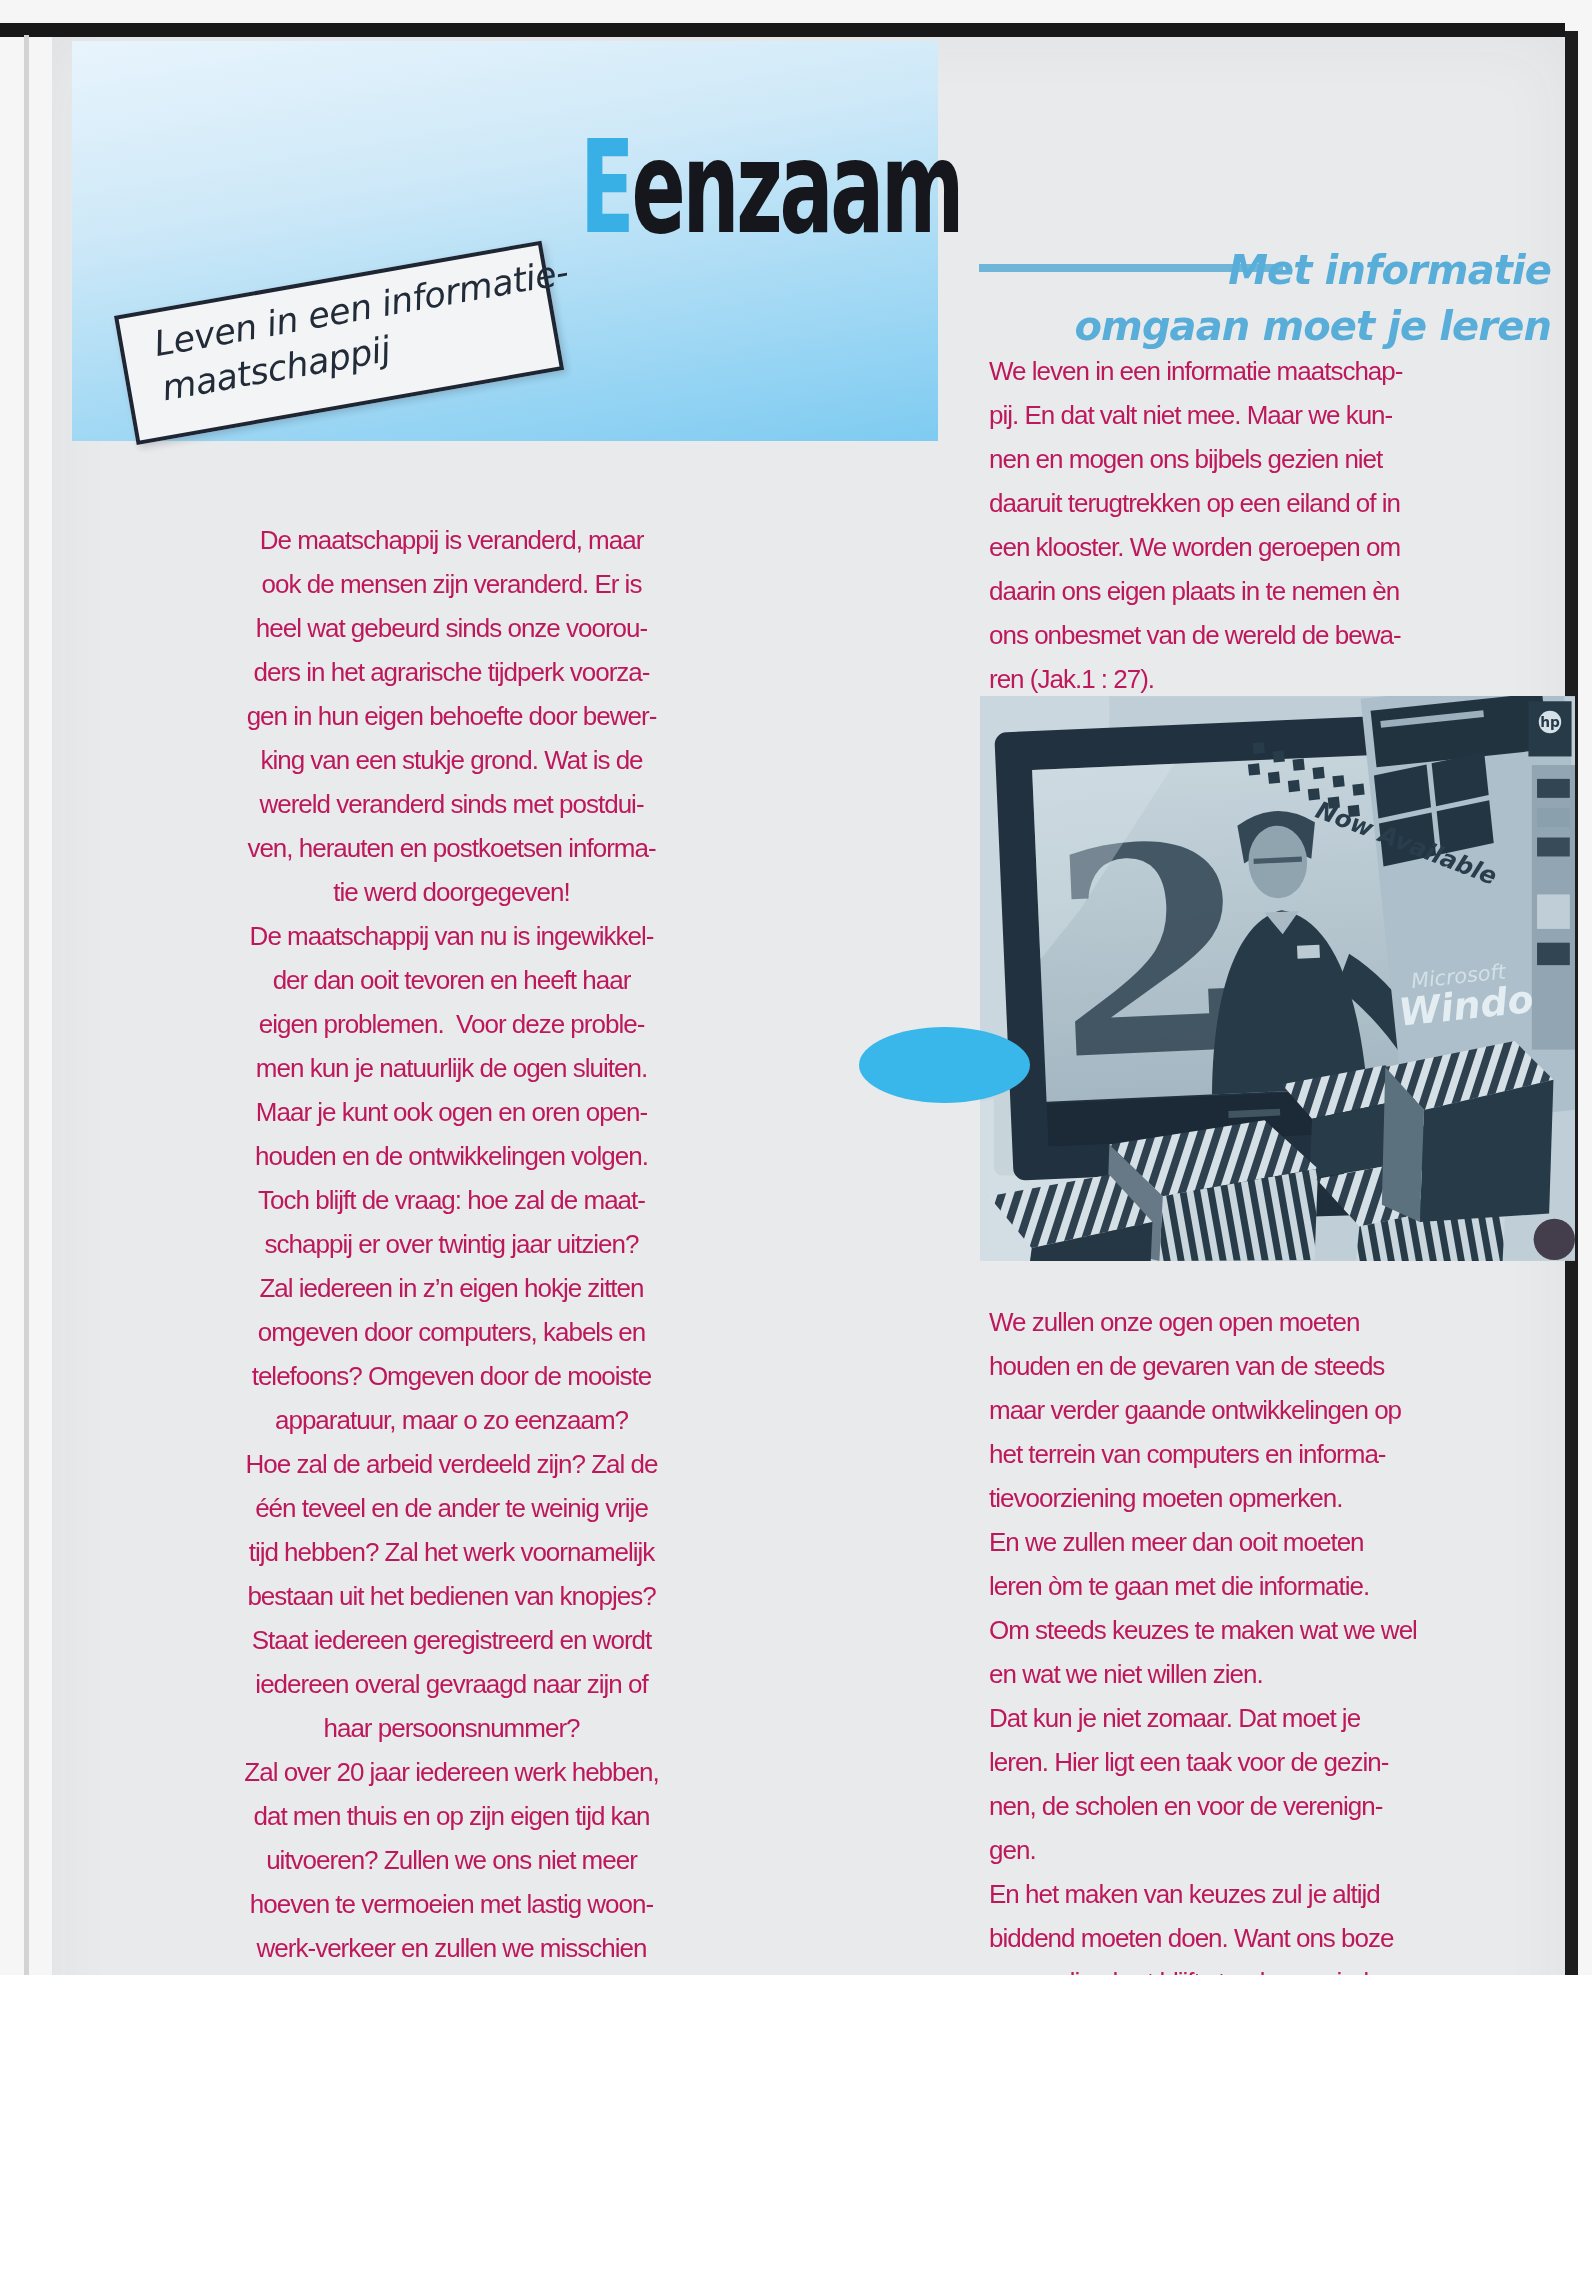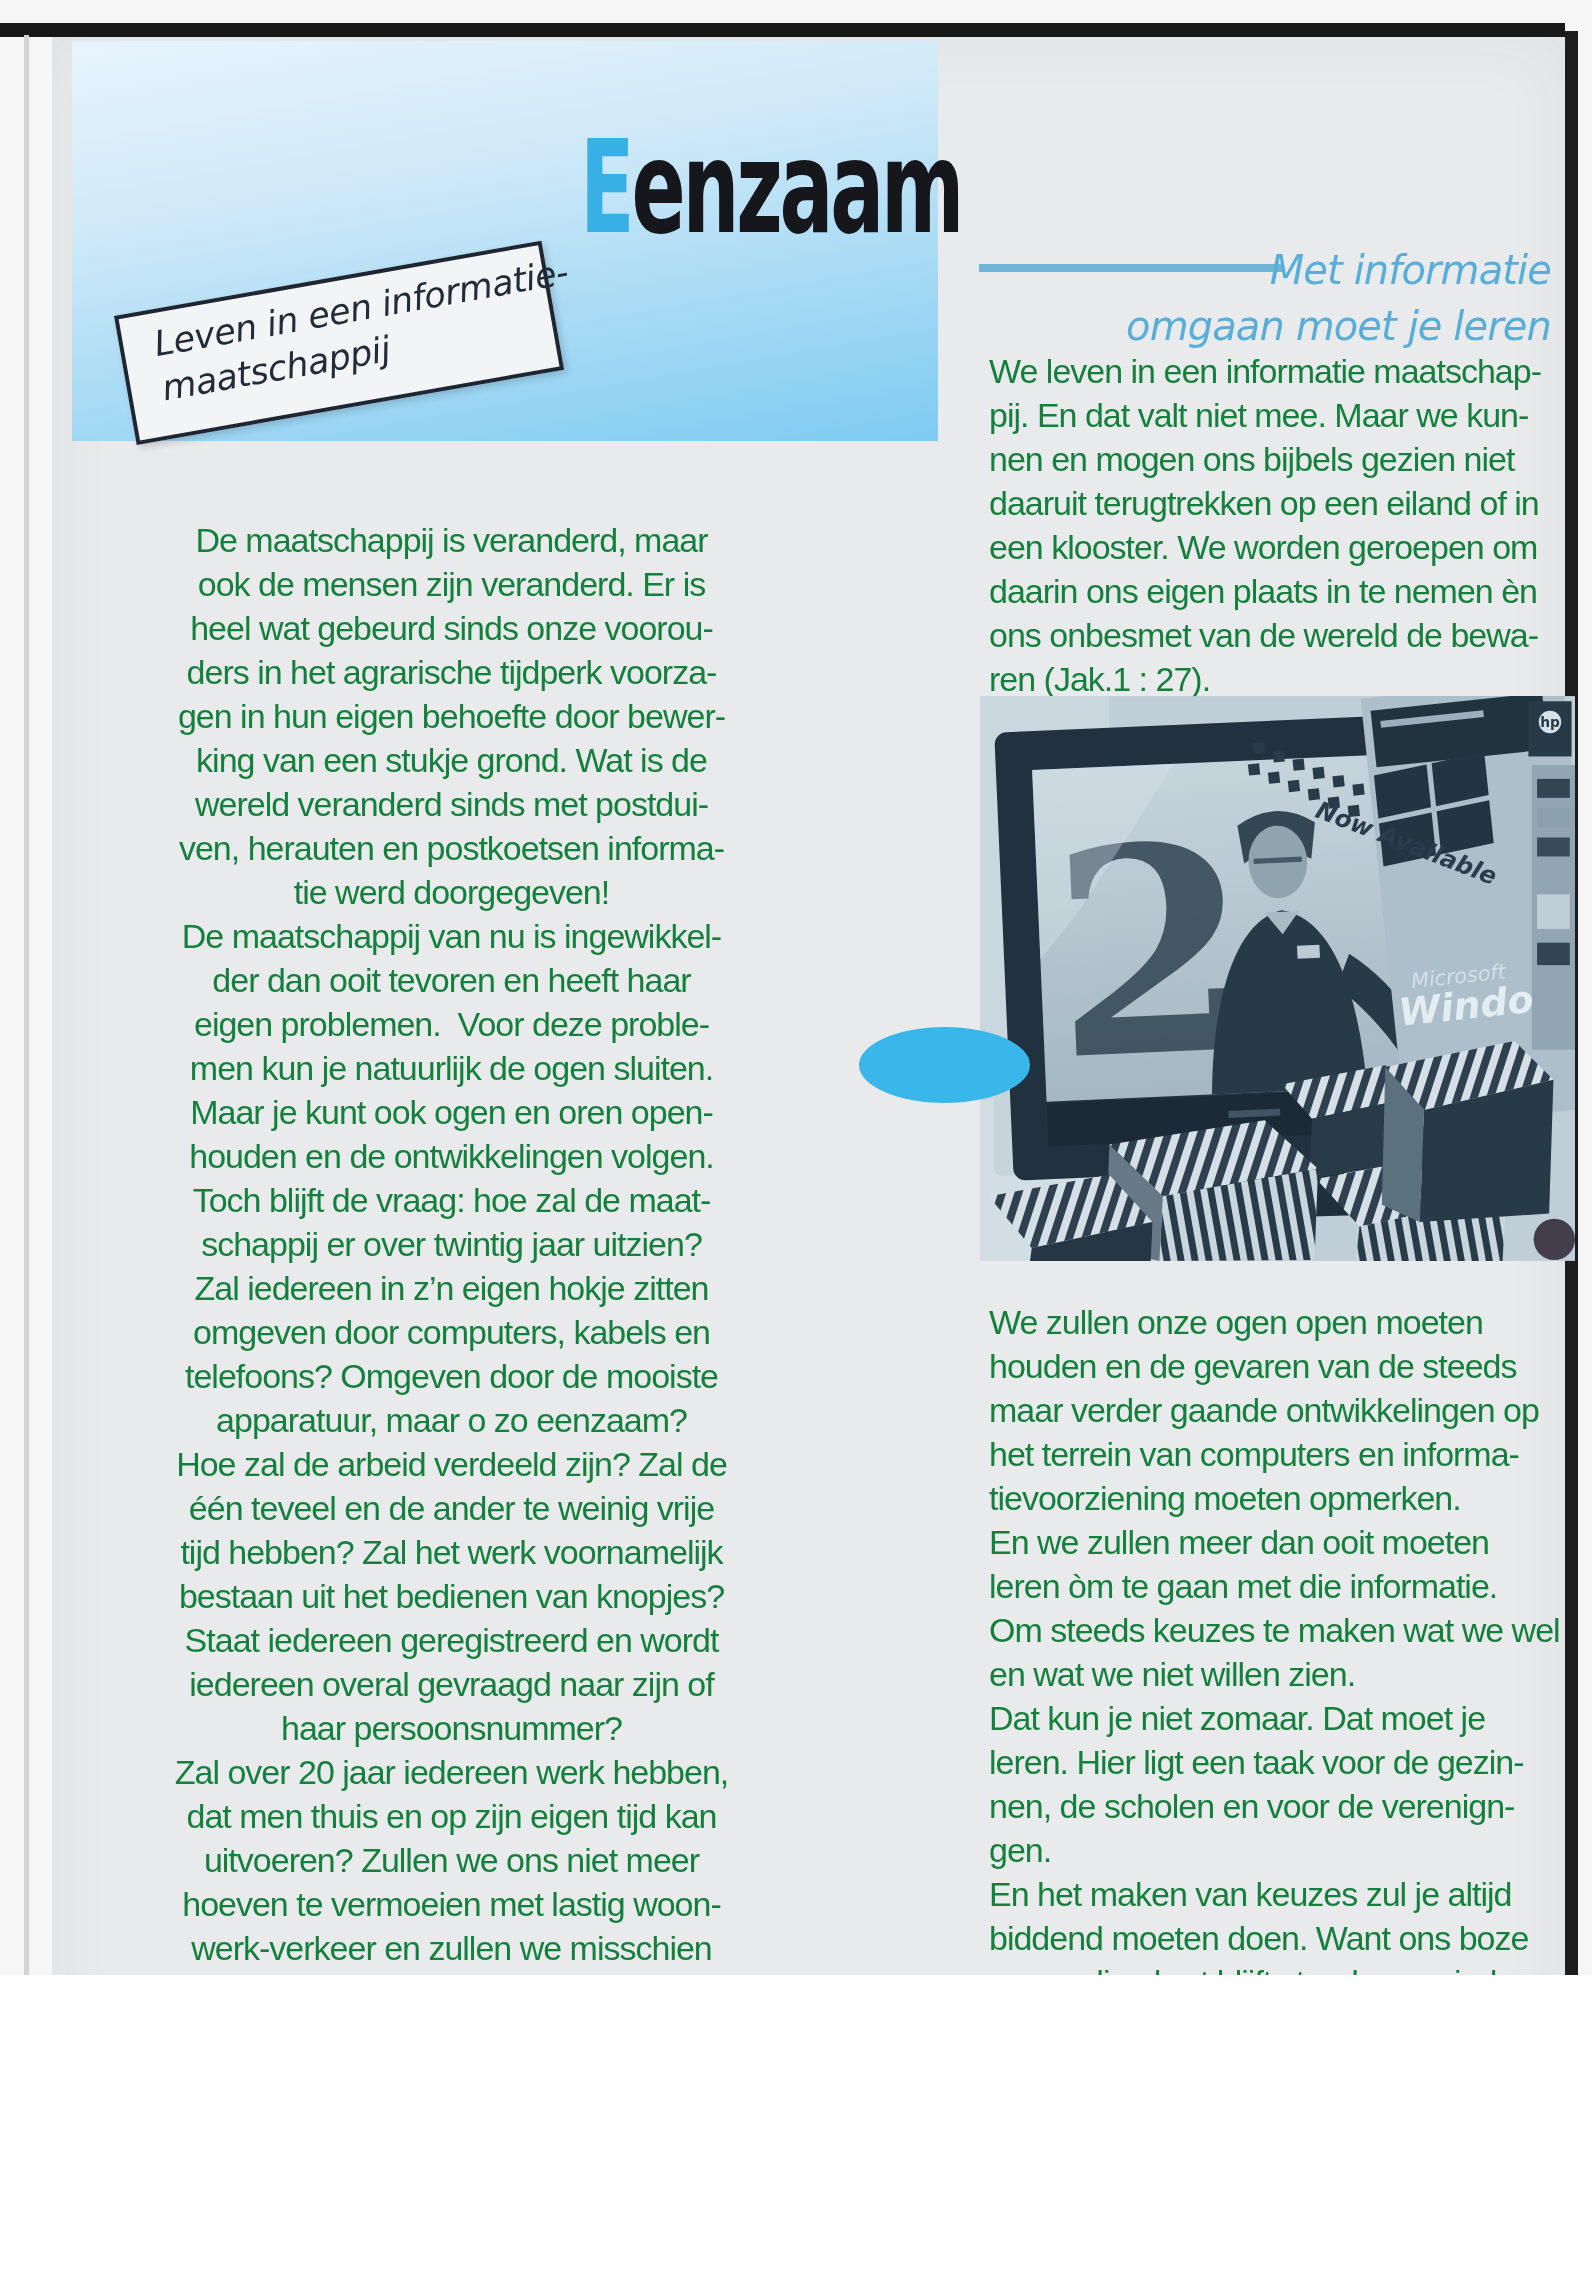--- a/index.html
+++ b/index.html
@@ -38,7 +38,7 @@
   
   .heading{left:947px;top:242px;width:604px;text-align:right;font-family:"DejaVu Sans",sans-serif;
            font-style:italic;font-size:40px;line-height:56px;color:#58aed8;letter-spacing:-0.9px;
-           white-space:pre;}
+           white-space:pre;font-weight:bold;}
   .heading-rule{left:979px;top:264px;width:304px;height:7.8px;background:#6fb5d8;}
 
   

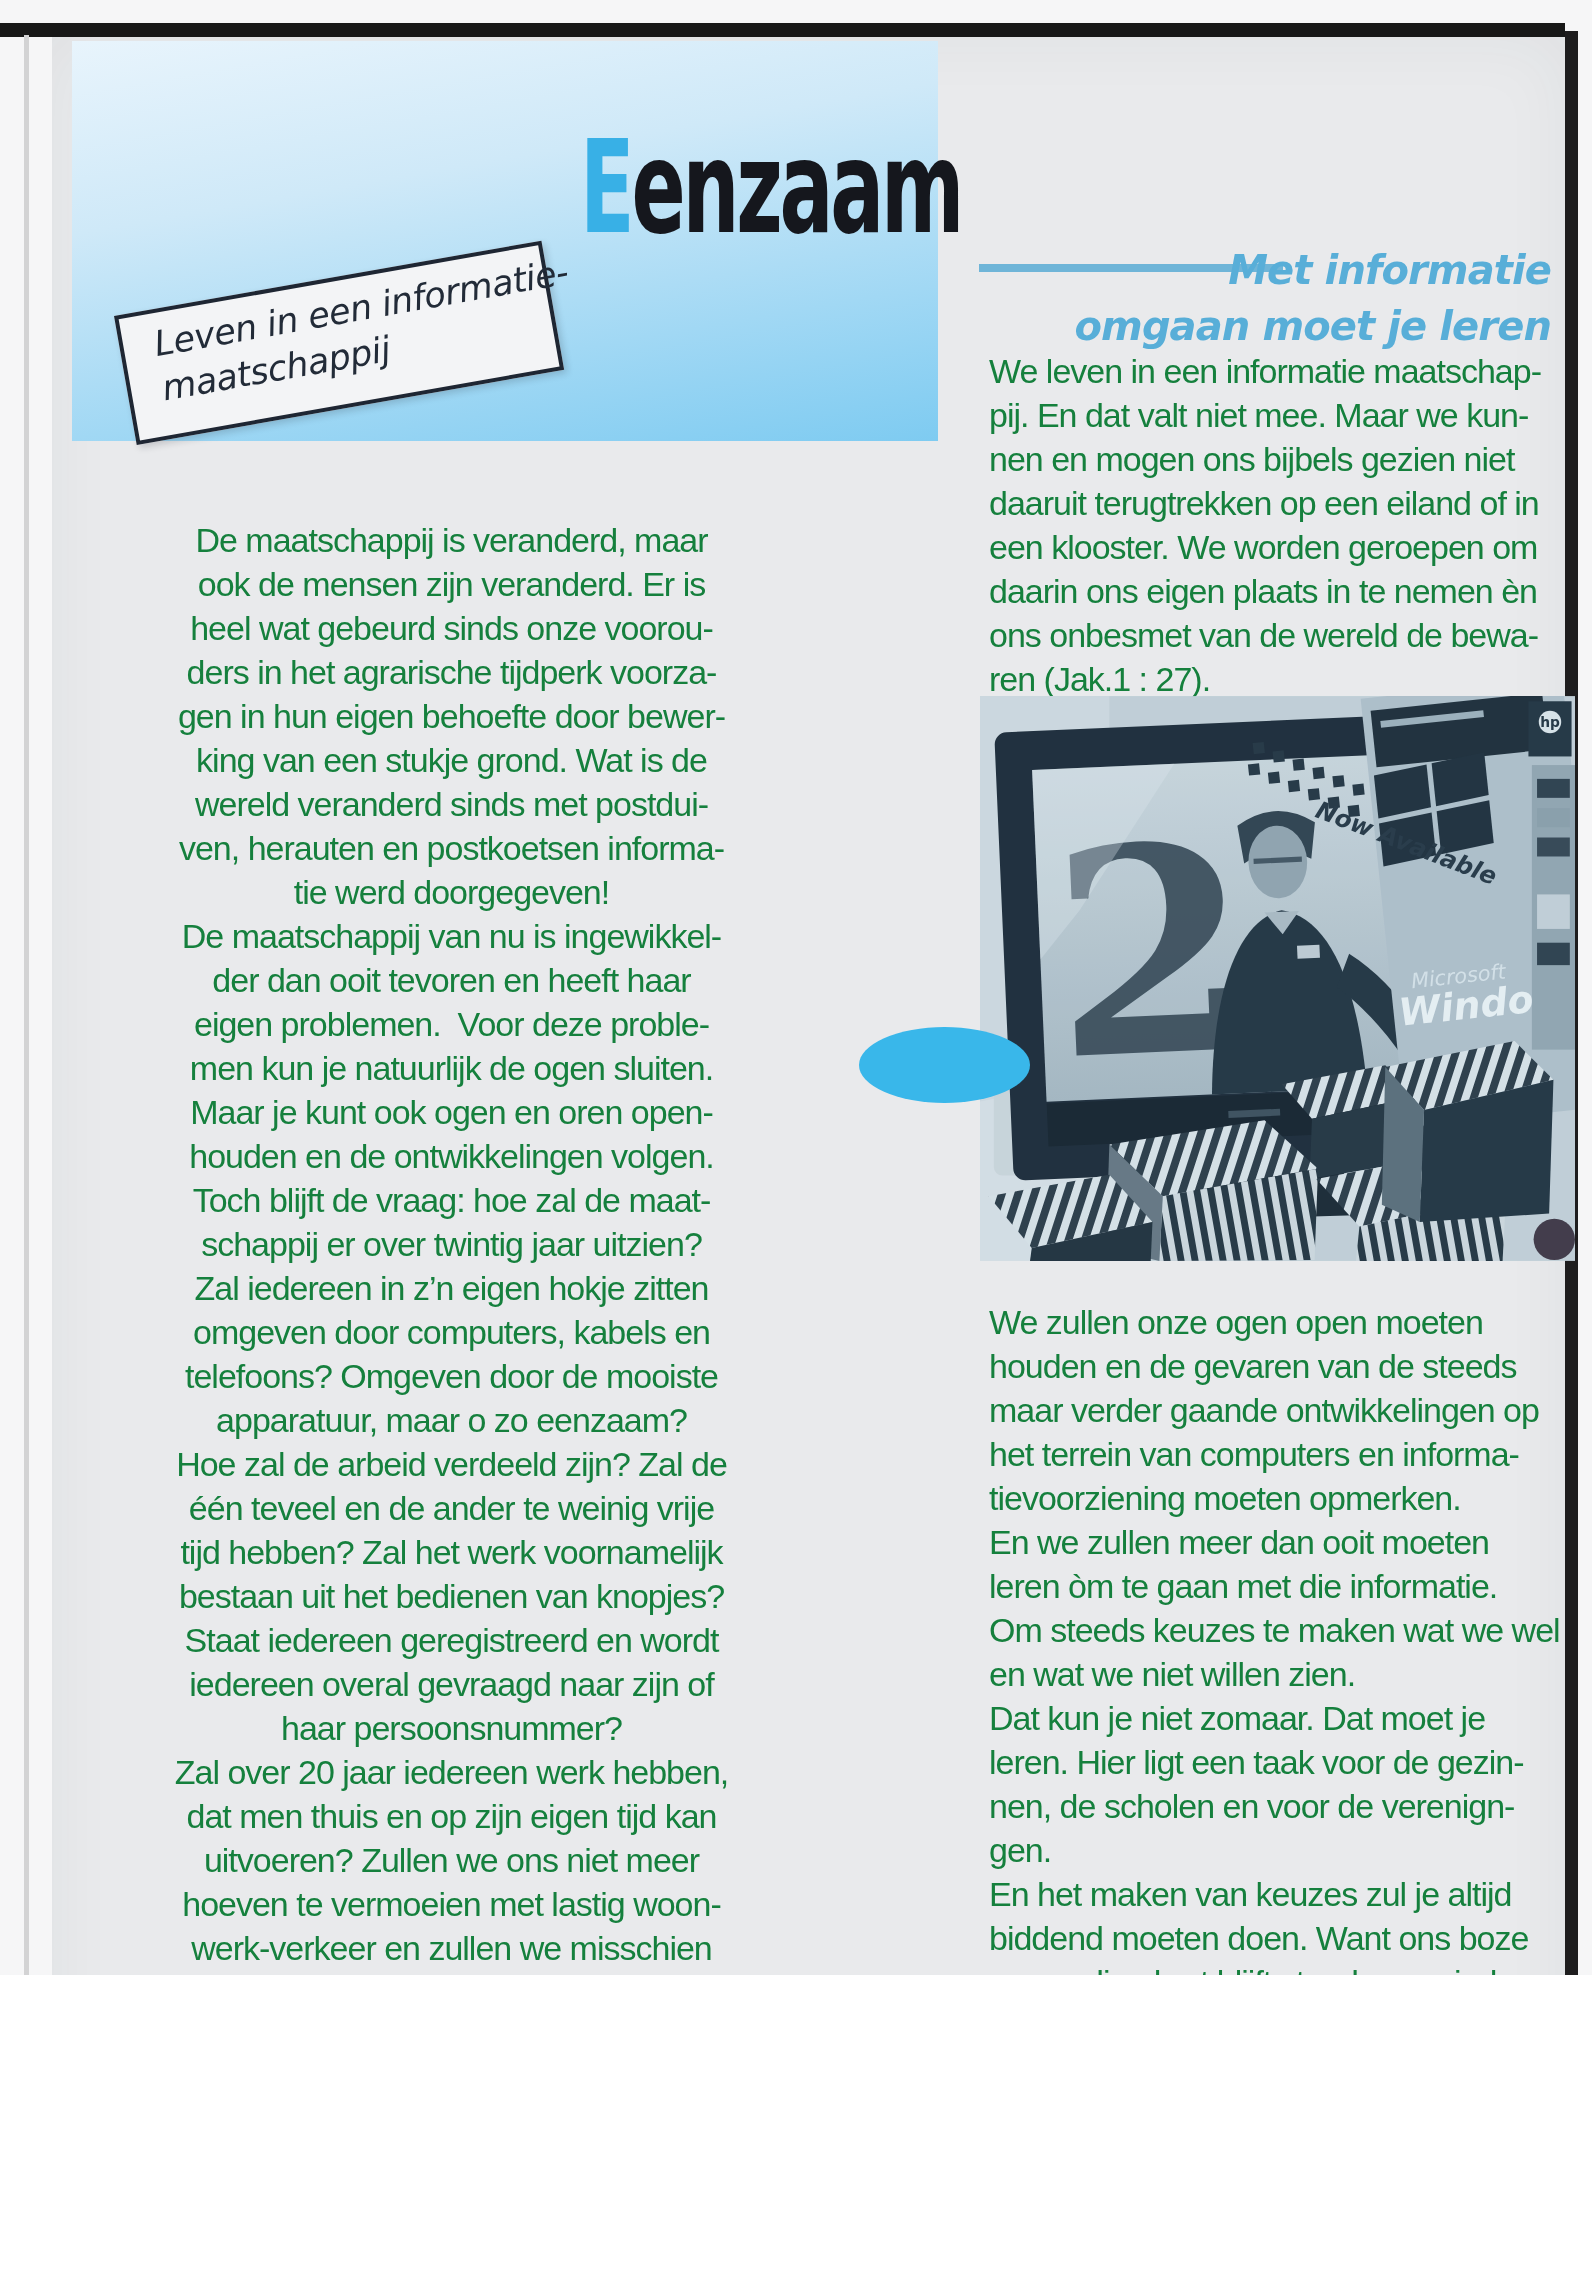--- a/index.html
+++ b/index.html
@@ -42,7 +42,7 @@
   .heading-rule{left:979px;top:264px;width:304px;height:7.8px;background:#6fb5d8;}
 
   
-  .body-text{font-size:34px;line-height:44px;letter-spacing:-1px;color:#15803d;white-space:pre;}
+  .body-text{font-size:26px;line-height:44px;letter-spacing:-1px;color:#be185d;white-space:pre;}
   .col-left{left:141px;top:518px;width:621px;text-align:center;}
   .col-right-intro{left:989px;top:349px;width:604px;}
   .col-right-body{left:989px;top:1300px;width:604px;}

